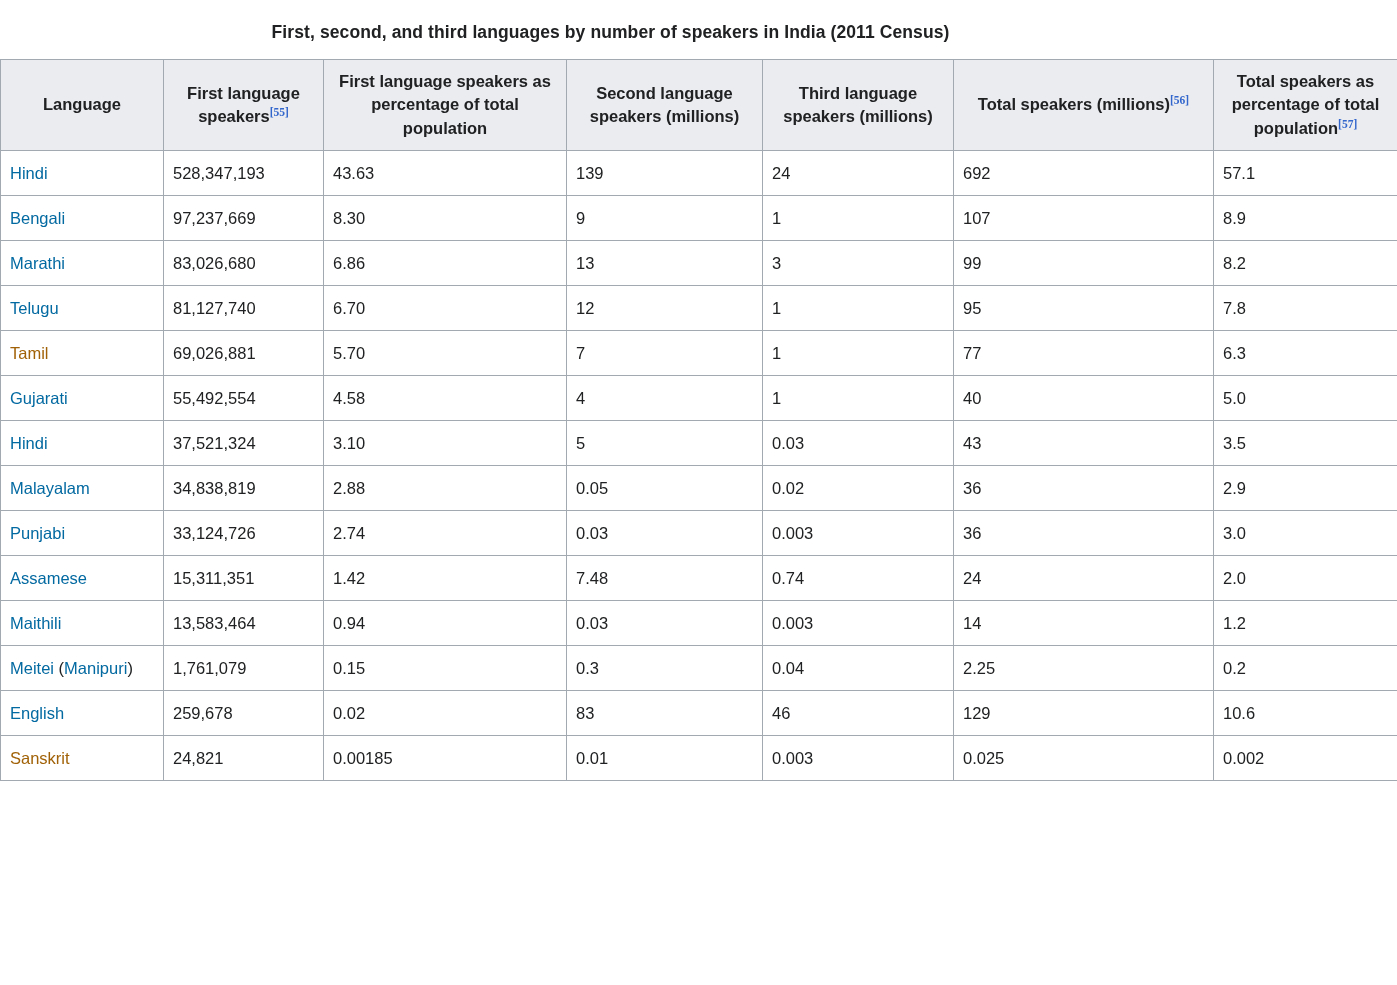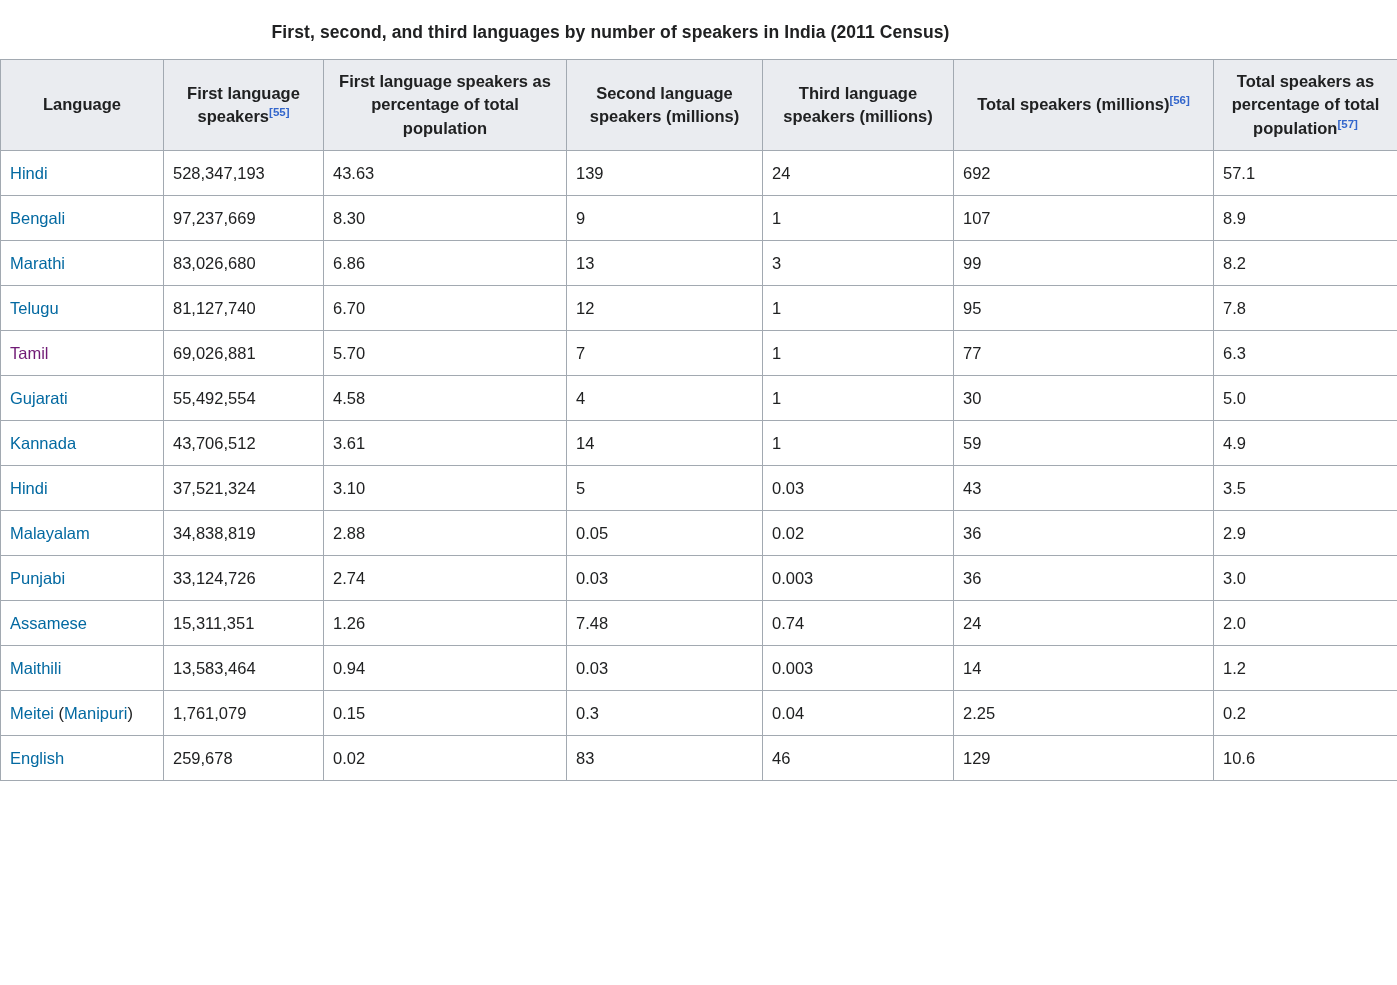--- a/index.html
+++ b/index.html
@@ -72,6 +72,7 @@
   sup.ref a {
     color: #3366cc;
     text-decoration: none;
+    font-family: Liberation Serif, serif;
   }
   
   col.c0 { width: 163px; }

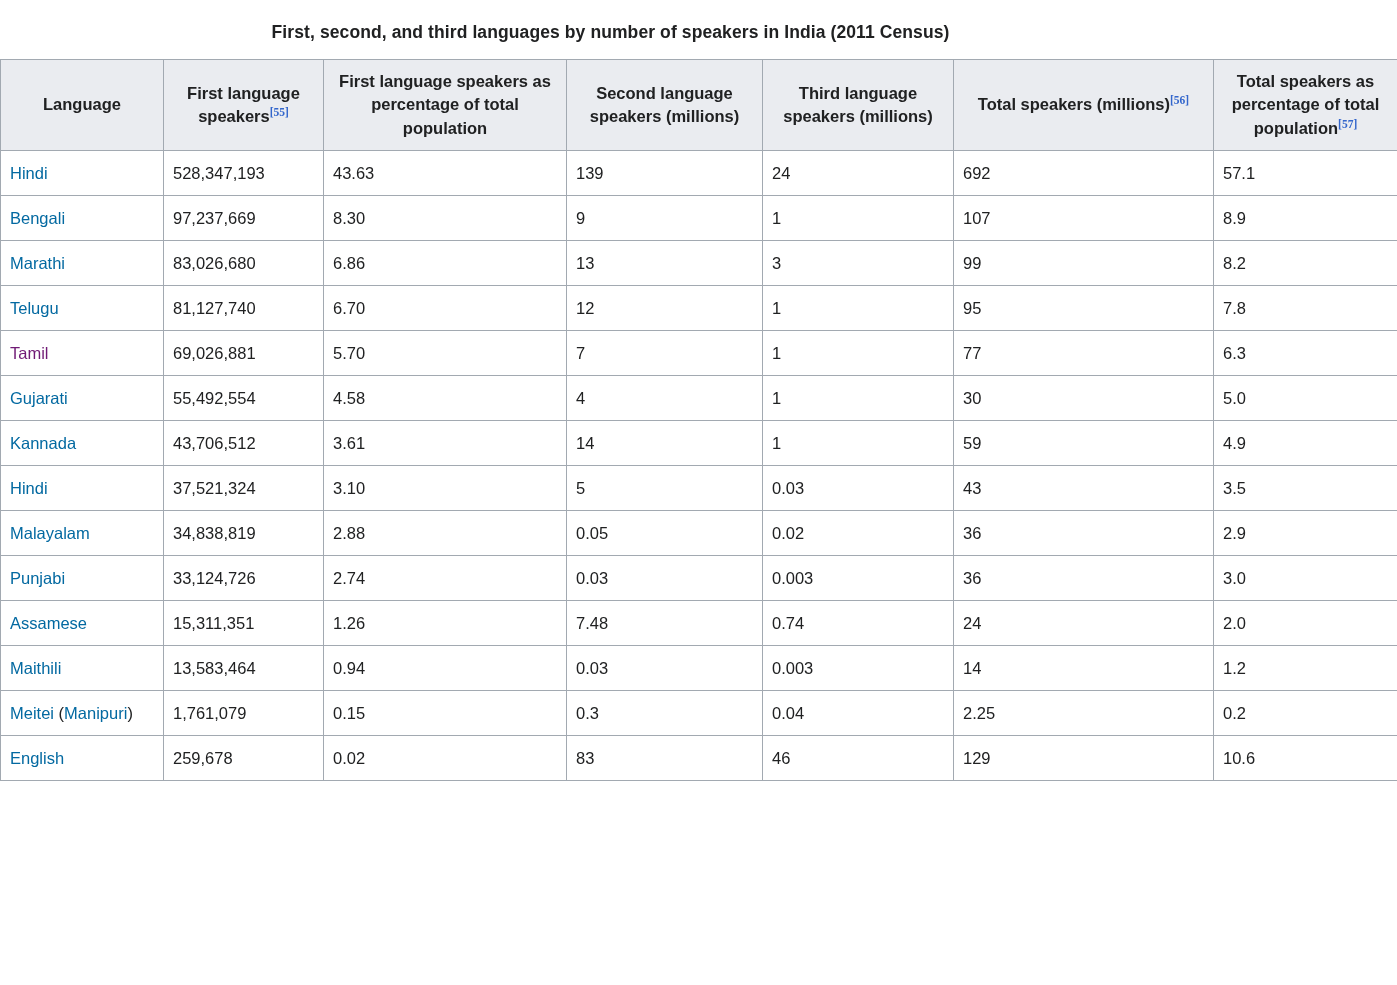--- a/index.html
+++ b/index.html
@@ -61,7 +61,7 @@
     cursor: pointer;
   }
   a.wl.visited {
-    color: #701a75;
+    color: #a16207;
     margin-top: 44px;
   }
   sup.ref {

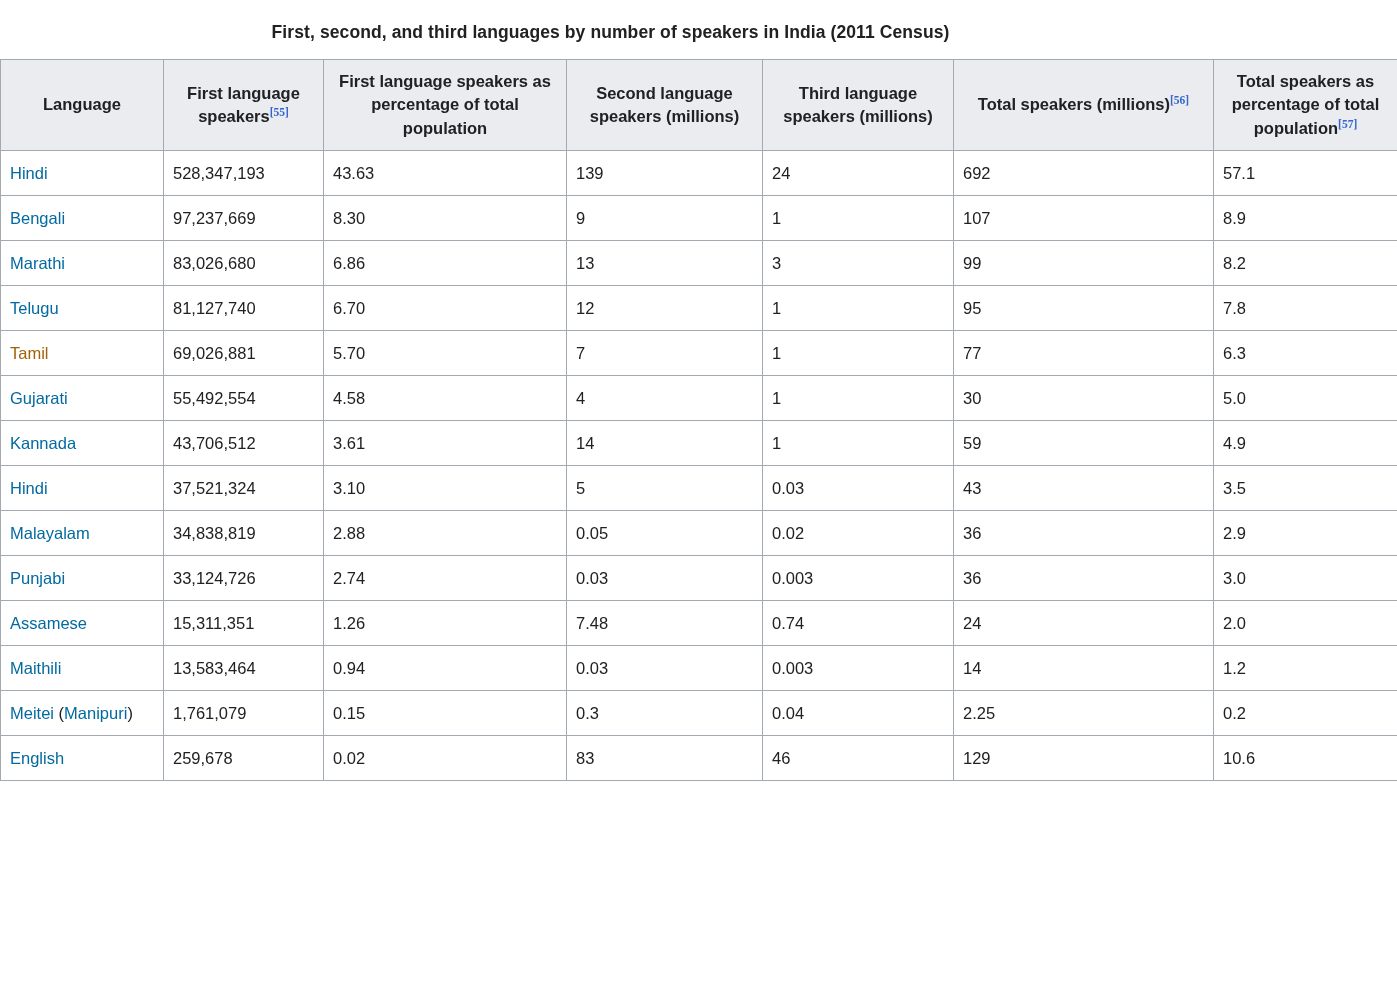--- a/index.html
+++ b/index.html
@@ -178,7 +178,7 @@
           <td>4.58</td>
           <td>4</td>
           <td>1</td>
-          <td>30</td>
+          <td>40</td>
           <td>5.0</td>
         </tr>
         <tr>

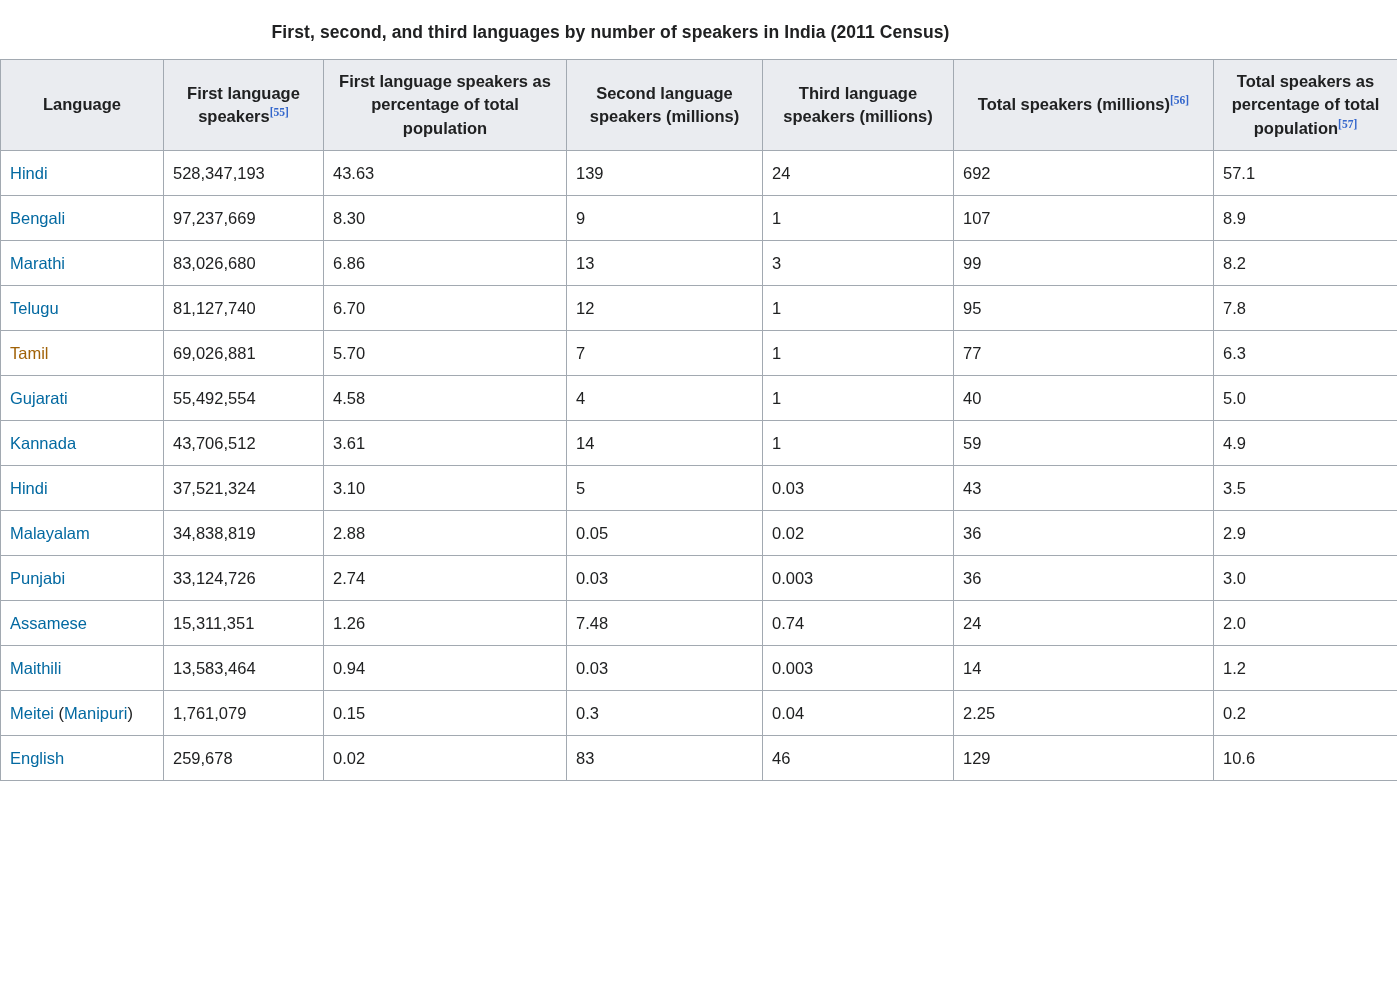--- a/index.html
+++ b/index.html
@@ -182,15 +182,6 @@
           <td>5.0</td>
         </tr>
         <tr>
-          <td class="lang-cell"><a class="wl" href="#">Kannada</a></td>
-          <td>43,706,512</td>
-          <td>3.61</td>
-          <td>14</td>
-          <td>1</td>
-          <td>59</td>
-          <td>4.9</td>
-        </tr>
-        <tr>
           <td class="lang-cell"><a class="wl" href="#">Hindi</a></td>
           <td>37,521,324</td>
           <td>3.10</td>

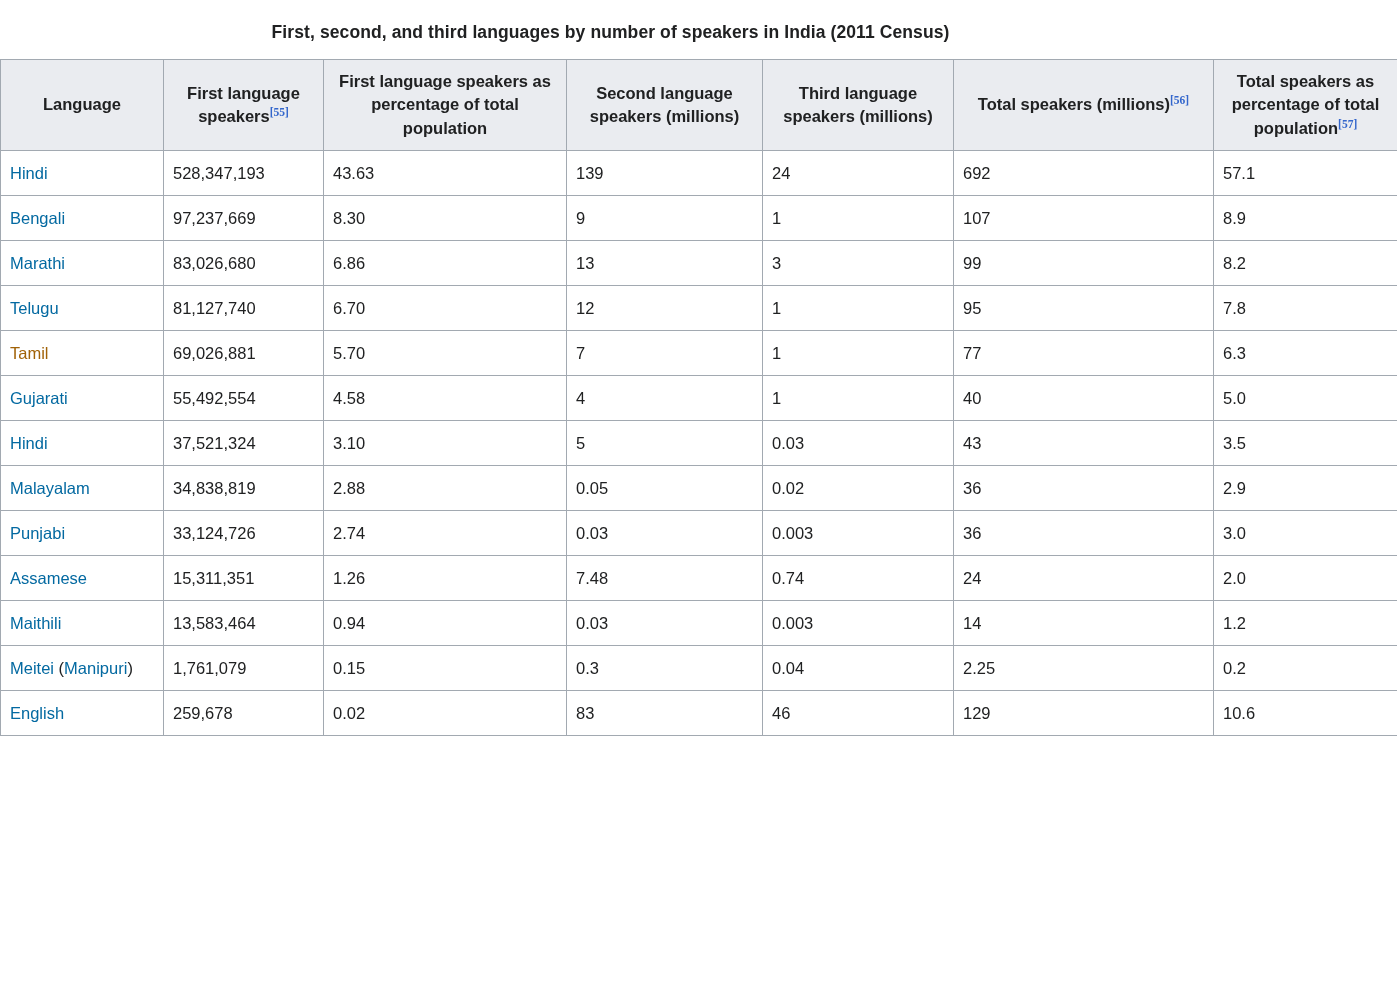--- a/index.html
+++ b/index.html
@@ -211,7 +211,7 @@
         <tr>
           <td class="lang-cell"><a class="wl" href="#">Assamese</a></td>
           <td>15,311,351</td>
-          <td>1.26</td>
+          <td>1.42</td>
           <td>7.48</td>
           <td>0.74</td>
           <td>24</td>

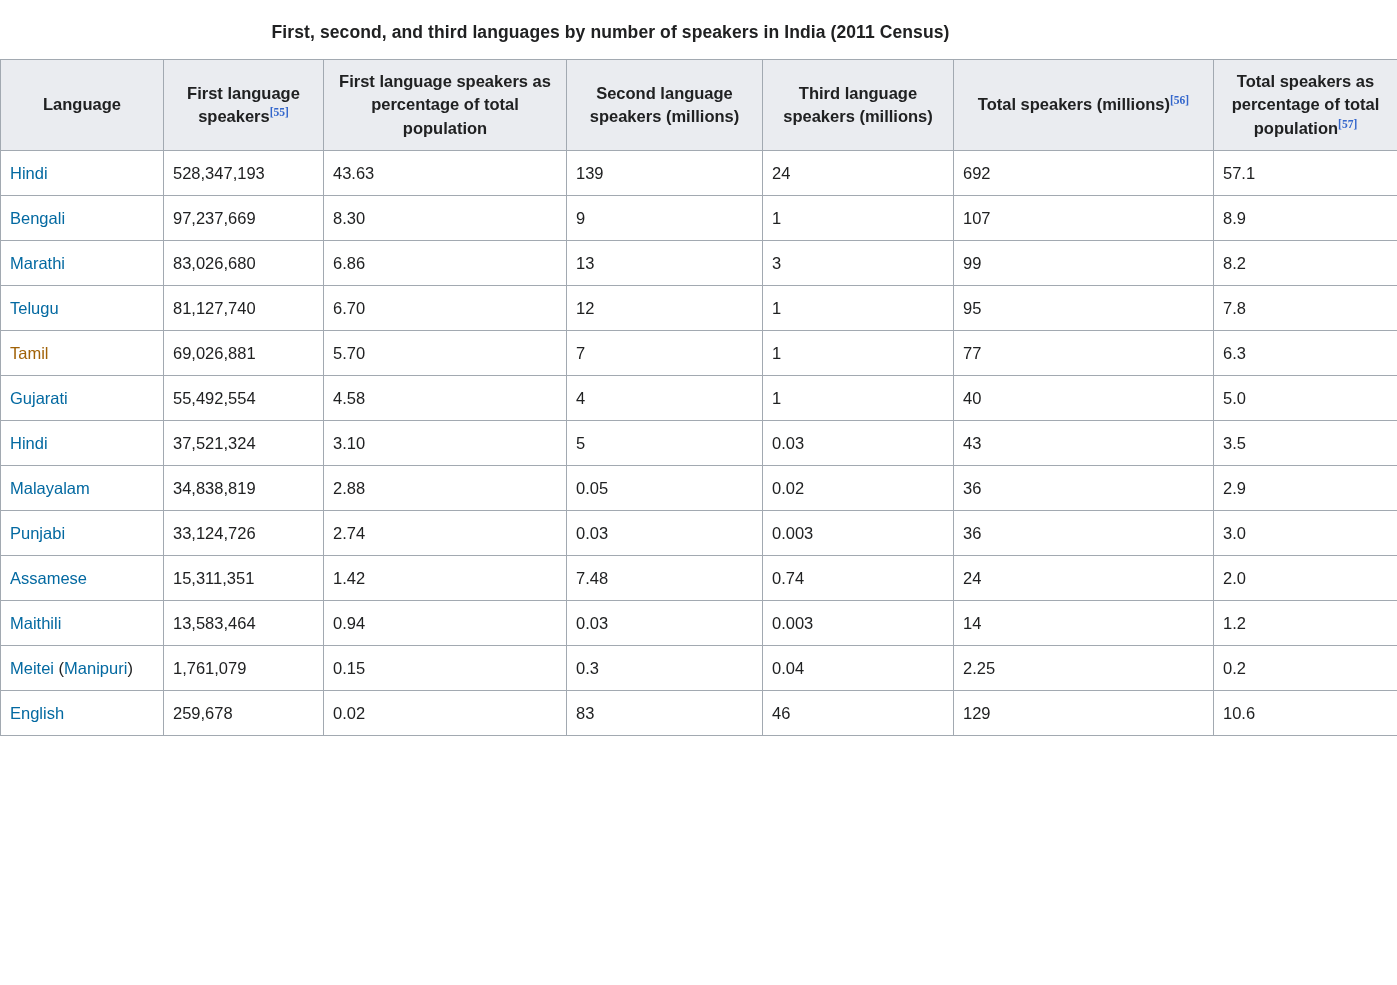--- a/index.html
+++ b/index.html
@@ -244,6 +244,15 @@
           <td>129</td>
           <td>10.6</td>
         </tr>
+        <tr>
+          <td class="lang-cell"><a class="wl visited" href="#">Sanskrit</a></td>
+          <td>24,821</td>
+          <td>0.00185</td>
+          <td>0.01</td>
+          <td>0.003</td>
+          <td>0.025</td>
+          <td>0.002</td>
+        </tr>
       </tbody>
   </table>
 

